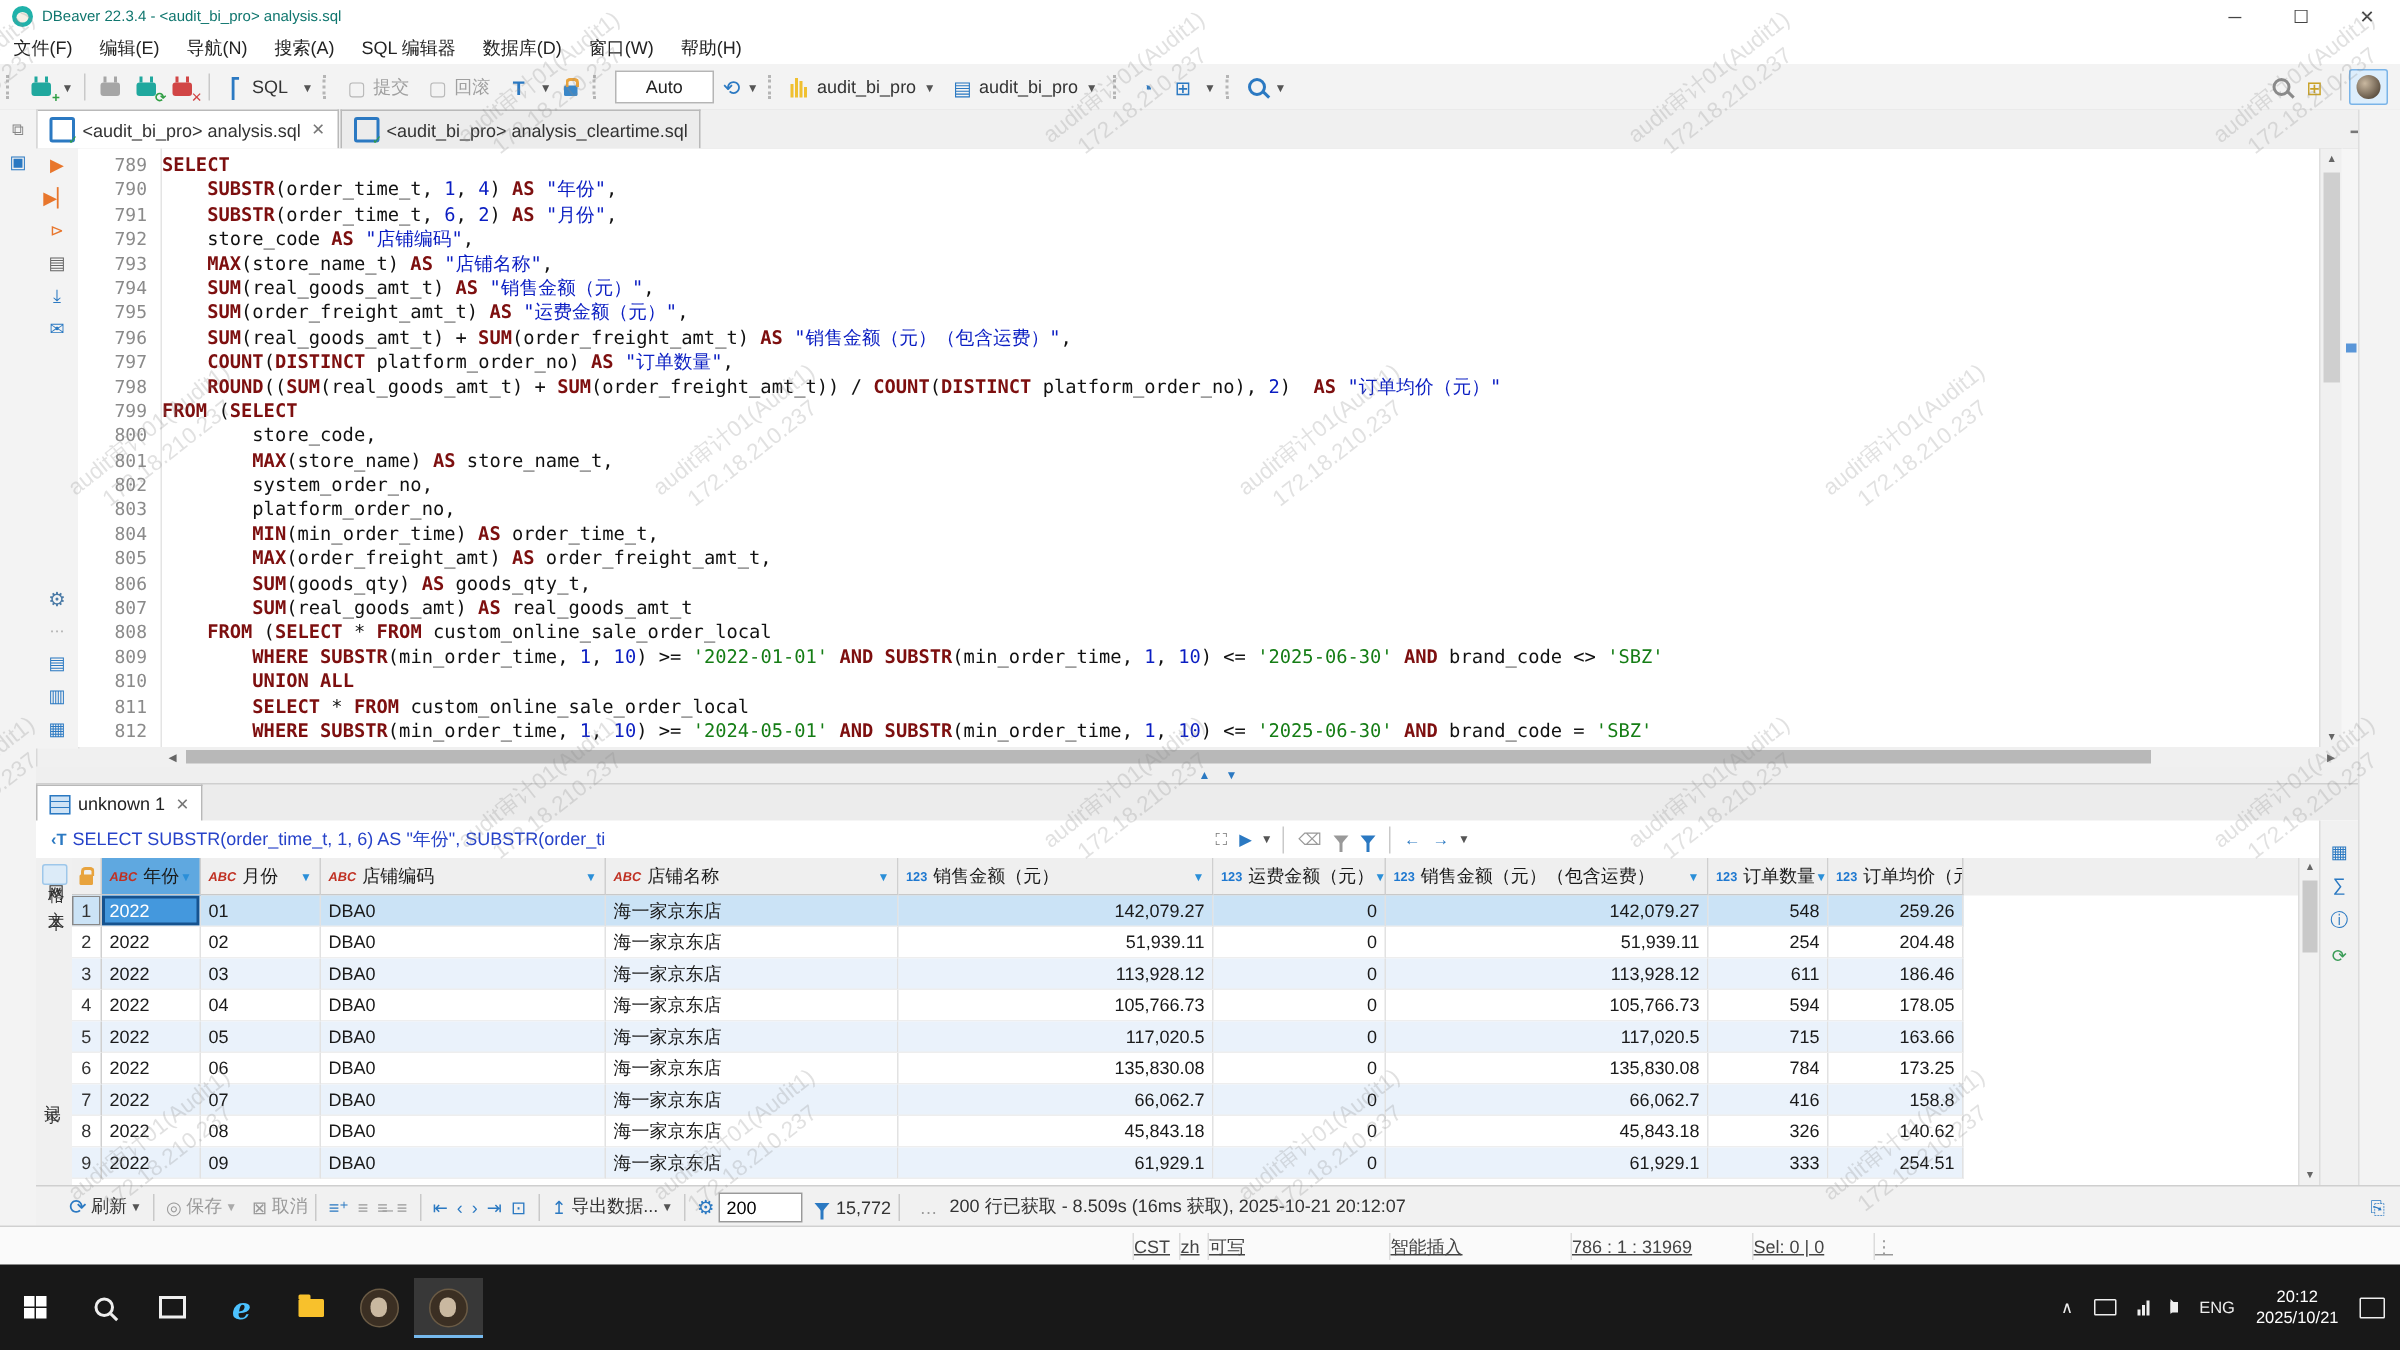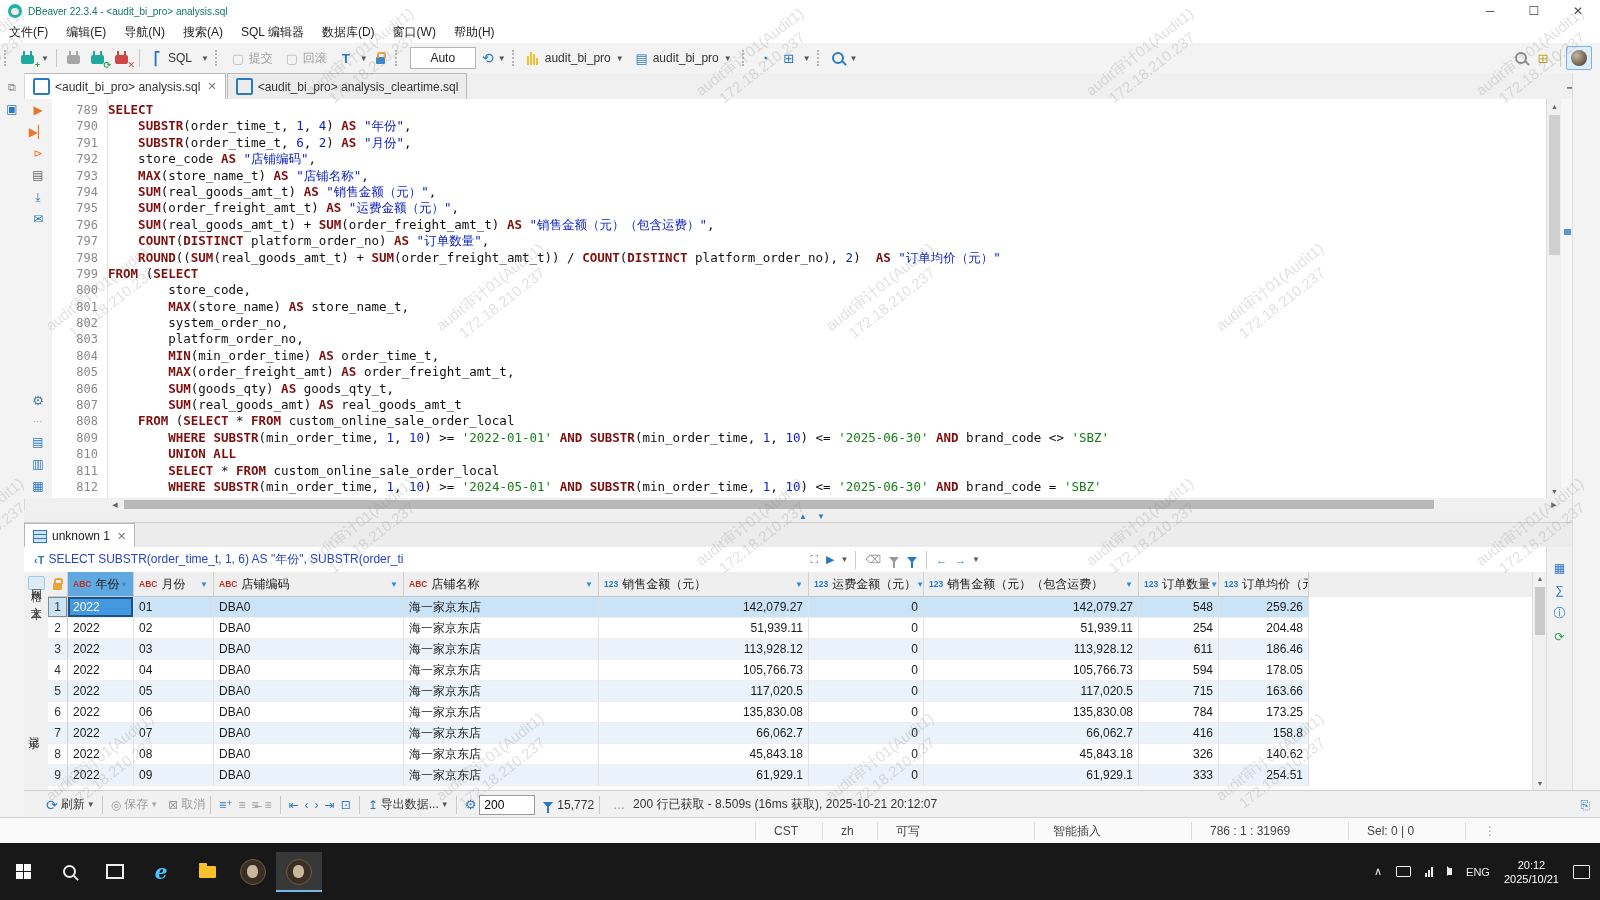--- a/index.html
+++ b/index.html
@@ -98,7 +98,7 @@
   .gcell.num{justify-content:flex-end;}
   .gcell.rn{justify-content:center;color:#333;background:#fff;border-right:1px solid #cfcfcf;}
   .hbadge{font-size:8.5px;font-weight:bold;margin-right:4px;}
-  .hbadge.abc{color:#c03022;}
+  .hbadge.abc{color:#c03022;font-style:italic;}
   .hbadge.n123{color:#1e78d0;}
   .hcaret{margin-left:auto;font-size:8px;color:#2b8fd8;}
   .hsel{background:#5fa8e0 !important;}

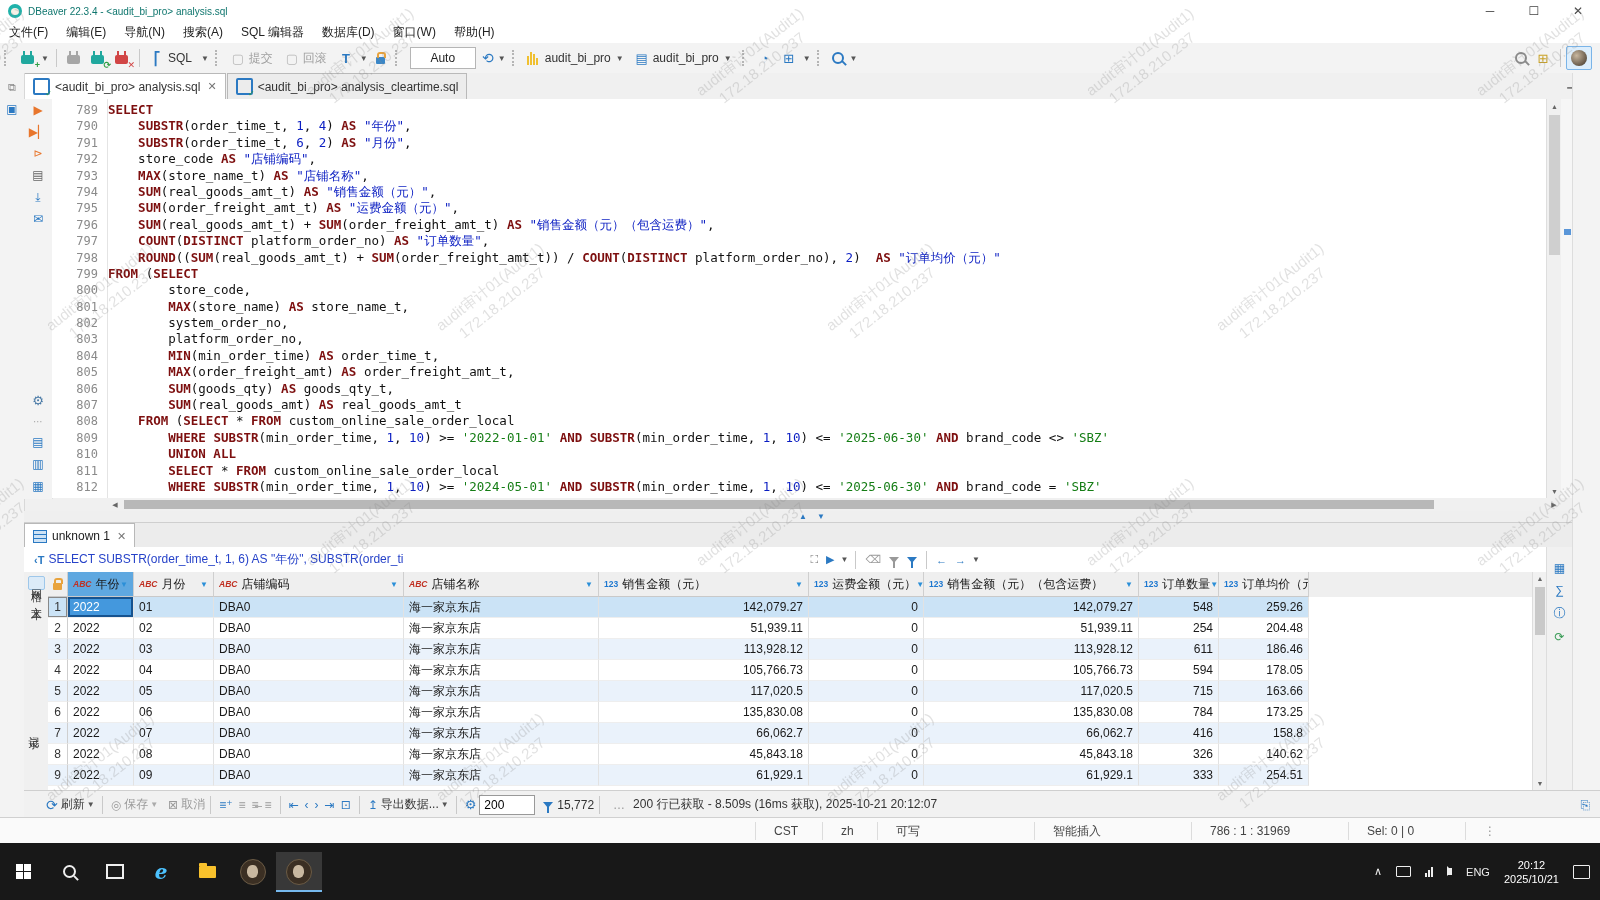--- a/index.html
+++ b/index.html
@@ -120,7 +120,7 @@
   #fetchbox{width:46px;height:18px;border:1px solid #999;background:#fff;font-size:12px;padding:0 4px;font-family:inherit;}
   
   #statusbar{left:0;top:817px;width:1600px;height:26px;background:#fafafa;border-top:1px solid #d0d0d0;display:flex;align-items:center;font-size:12px;color:#444;}
-  .sfield{border-left:1px solid #dcdcdc;height:18px;display:flex;align-items:center;padding:0 18px;}
+  .sfield{border-left:1px solid #dcdcdc;height:18px;display:flex;align-items:center;padding:0 0;text-decoration:underline;}
   
   #taskbar{left:0;top:843px;width:1600px;height:57px;background:#181818;display:flex;align-items:center;color:#fff;}
   .tbitem{width:46px;height:40px;display:flex;align-items:center;justify-content:center;}

